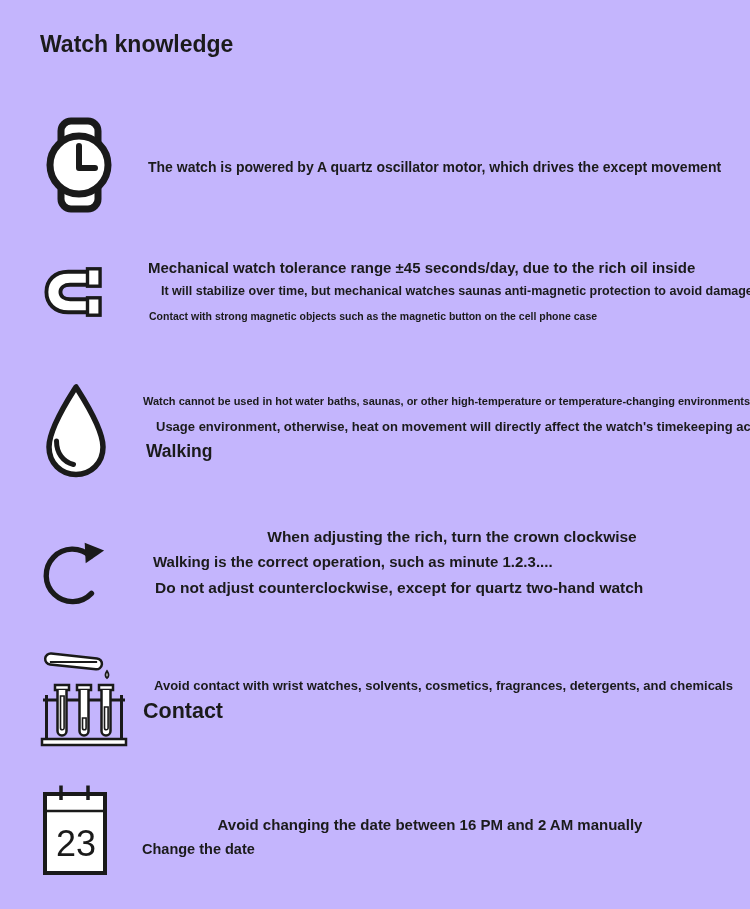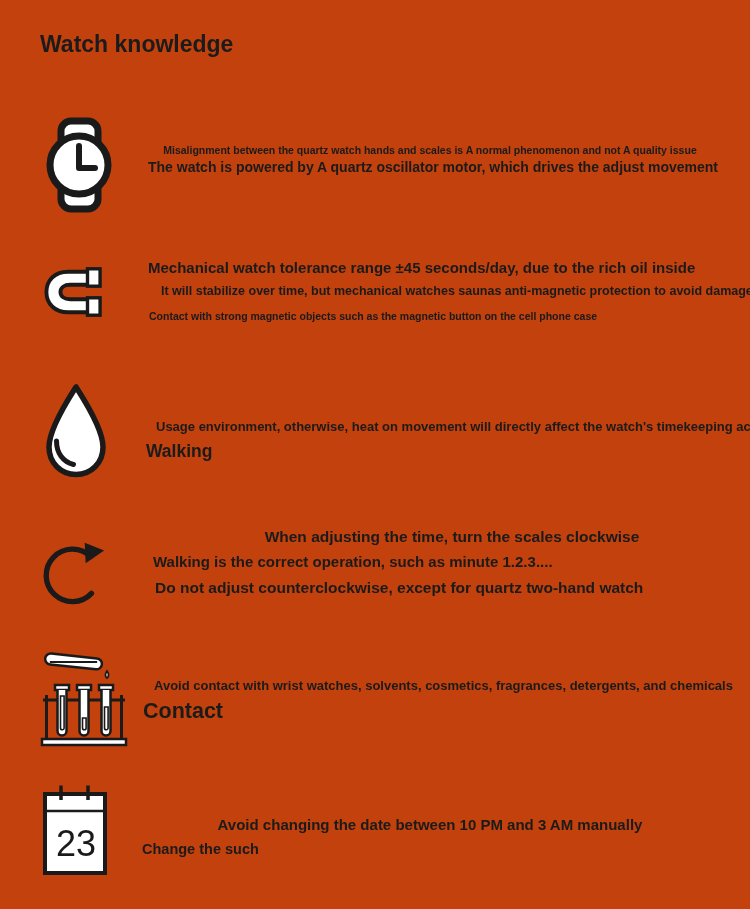--- a/index.html
+++ b/index.html
@@ -4,7 +4,7 @@
 <style>
   html,body{margin:0;padding:0;background:#ffffff;}
   .page{
-    position:relative;width:750px;height:909px;background:#c2410c;
+    position:relative;width:750px;height:909px;background:#c4b5fd;
     font-family:"Liberation Sans",sans-serif;color:#1b1b1b;overflow:hidden;
   }
   .title{

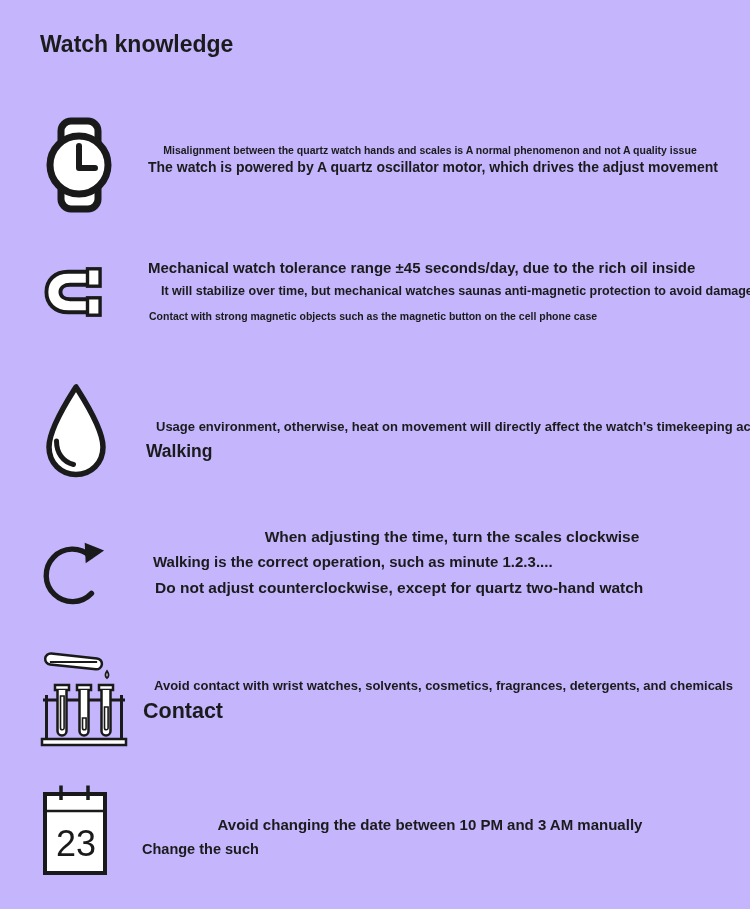--- a/index.html
+++ b/index.html
@@ -50,7 +50,6 @@
       <path d="M39 29 V51 H55" stroke="#1a1a1a" stroke-width="6" stroke-linecap="round" stroke-linejoin="round"></path>
     </svg>
   </div>
-  <p class="ln c s1-l1">Misalignment between the quartz watch hands and scales is A normal phenomenon and not A quality issue</p>
   <p class="ln l s1-l2">The watch is powered by A quartz oscillator motor, which drives the adjust movement</p>
 
   <div class="ic" style="left:40px;top:263px;width:66px;height:58px;">

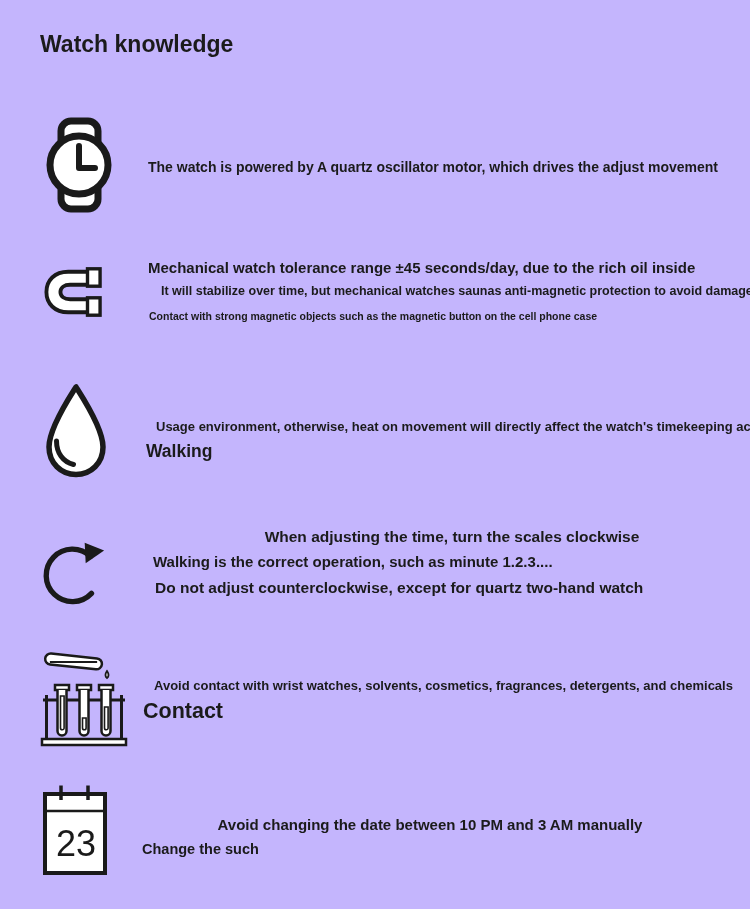--- a/index.html
+++ b/index.html
@@ -50,7 +50,7 @@
       <path d="M39 29 V51 H55" stroke="#1a1a1a" stroke-width="6" stroke-linecap="round" stroke-linejoin="round"></path>
     </svg>
   </div>
-  <p class="ln l s1-l2">The watch is powered by A quartz oscillator motor, which drives the adjust movement</p>
+  <p class="ln l s1-l2">The watch is powered by A quartz oscillator motor, which drives the except movement</p>
 
   <div class="ic" style="left:40px;top:263px;width:66px;height:58px;">
     <svg viewBox="0 0 66 60" fill="none">

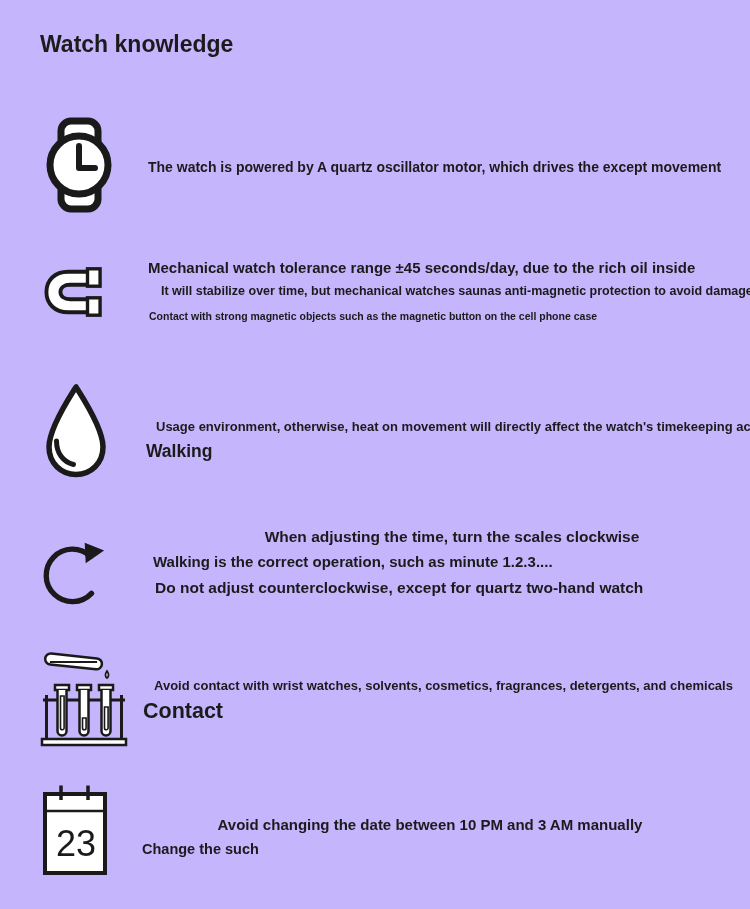--- a/index.html
+++ b/index.html
@@ -69,6 +69,7 @@
       <path d="M16.5 59 C16.5 71 23 80 33.5 82.5" stroke="#1a1a1a" stroke-width="5" stroke-linecap="round"></path>
     </svg>
   </div>
+  <p class="ln l s3-l1">Watch cannot be used in hot water baths, saunas, or other high-temperature or temperature-changing environments</p>
   <p class="ln l s3-l2">Usage environment, otherwise, heat on movement will directly affect the watch's timekeeping accuracy</p>
   <p class="ln l s3-l3">Walking</p>
 

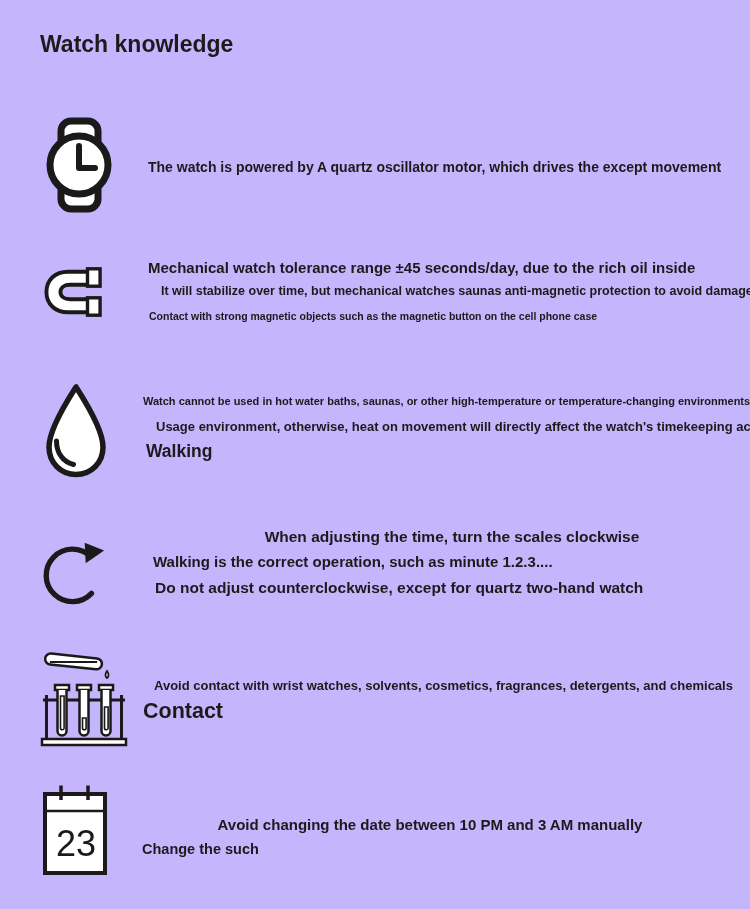--- a/index.html
+++ b/index.html
@@ -79,7 +79,7 @@
       <polygon points="44,15 64,23 45,36" fill="#1a1a1a"></polygon>
     </svg>
   </div>
-  <p class="ln c s4-l1">When adjusting the time, turn the scales clockwise</p>
+  <p class="ln c s4-l1">When adjusting the rich, turn the crown clockwise</p>
   <p class="ln l s4-l2">Walking is the correct operation, such as minute 1.2.3....</p>
   <p class="ln l s4-l3">Do not adjust counterclockwise, except for quartz two-hand watch</p>
 

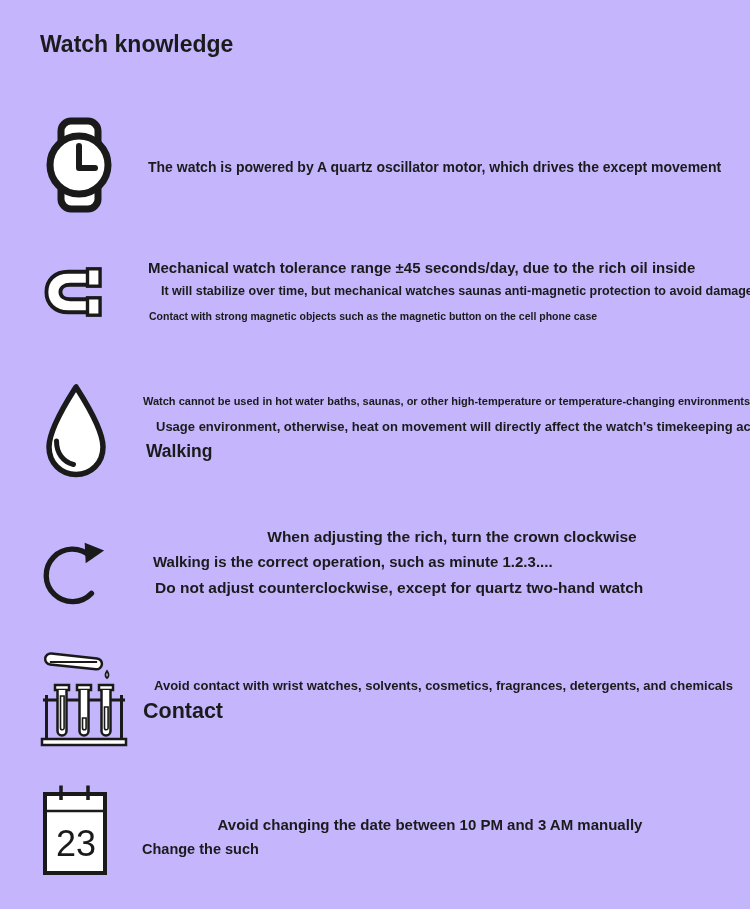--- a/index.html
+++ b/index.html
@@ -117,7 +117,7 @@
       <text x="14" y="72" font-family="Liberation Sans, sans-serif" font-size="36" fill="#1a1a1a">23</text>
     </svg>
   </div>
-  <p class="ln c s6-l1">Avoid changing the date between 10 PM and 3 AM manually</p>
+  <p class="ln c s6-l1">Avoid changing the date between 16 PM and 2 AM manually</p>
   <p class="ln l s6-l2">Change the such</p>
 
 </div>

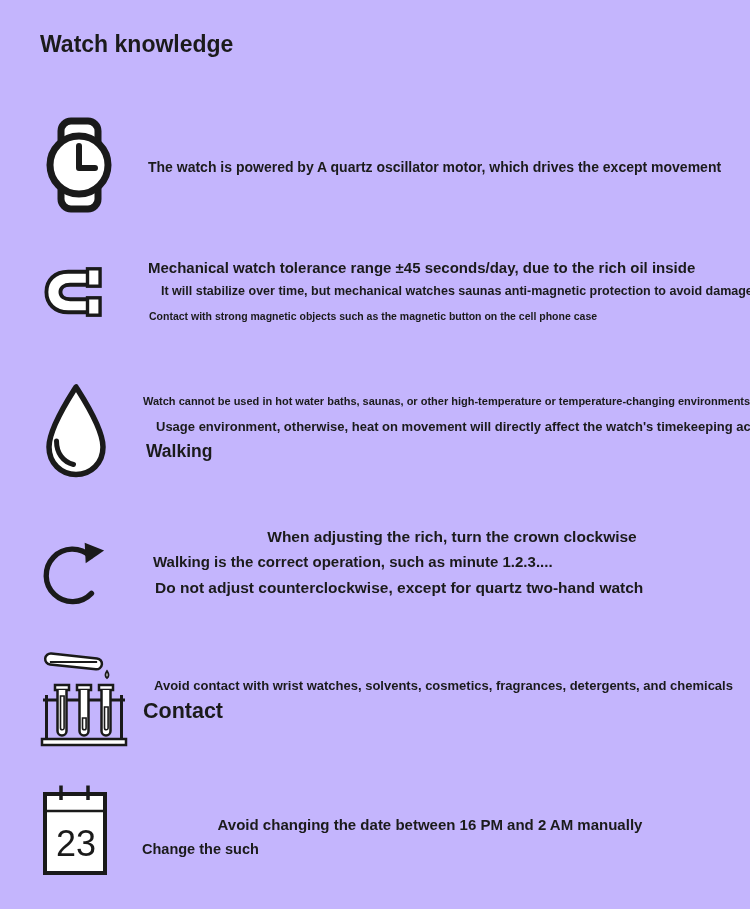--- a/index.html
+++ b/index.html
@@ -118,7 +118,7 @@
     </svg>
   </div>
   <p class="ln c s6-l1">Avoid changing the date between 16 PM and 2 AM manually</p>
-  <p class="ln l s6-l2">Change the such</p>
+  <p class="ln l s6-l2">Change the date</p>
 
 </div>
 

